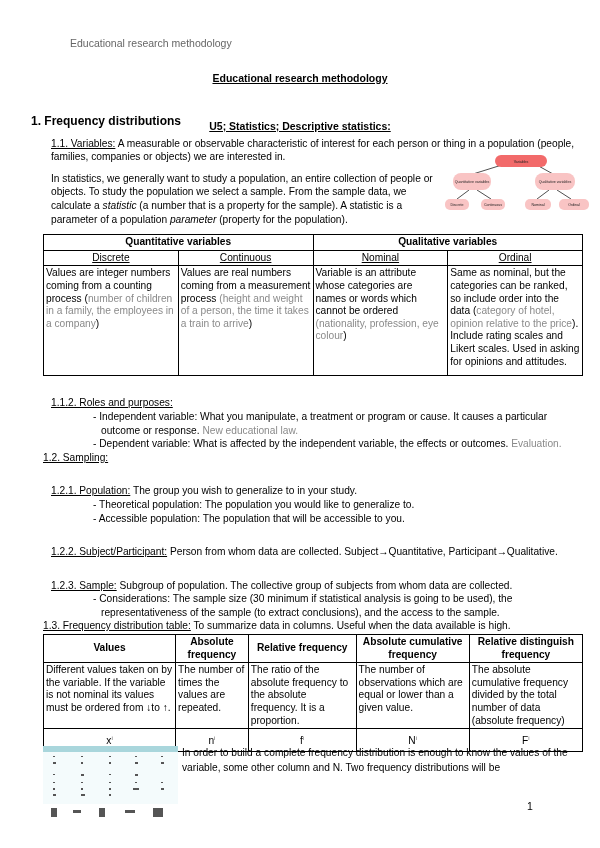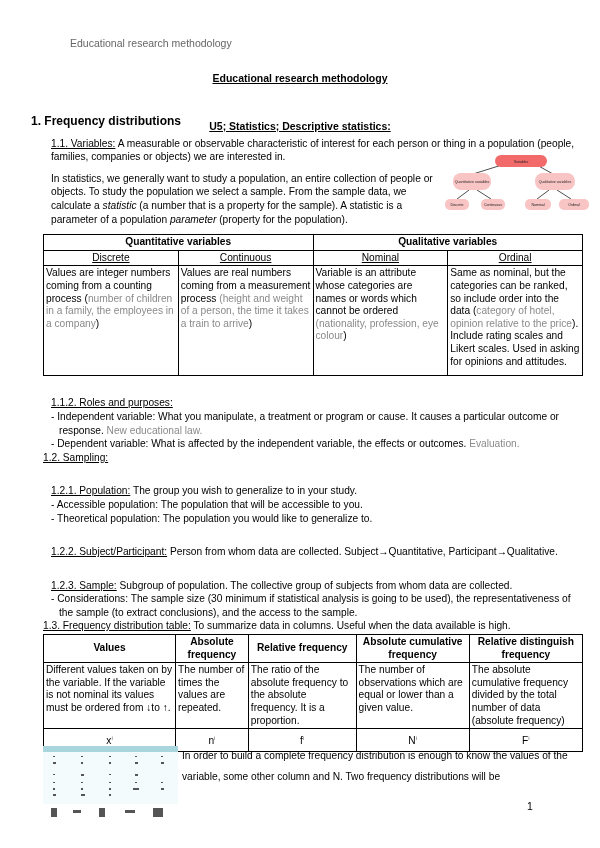--- a/index.html
+++ b/index.html
@@ -22,7 +22,7 @@
   .var-table { margin-top: 1px; }
   .var-table td.sub { text-align: center; }
   .indent1 { padding-left: 8px; margin-top: 20px; }
-  .bullet { padding-left: 16px; text-indent: -8px; }
+  .bullet { padding-left: 16px; text-indent: -8px; margin-left: 42px; }
   .freq-table { margin-top: 1px; }
   .freq-table td.sym { text-align: center; padding: 3px 2px; }
   .sym sup { font-size: 6px; color: #666; }

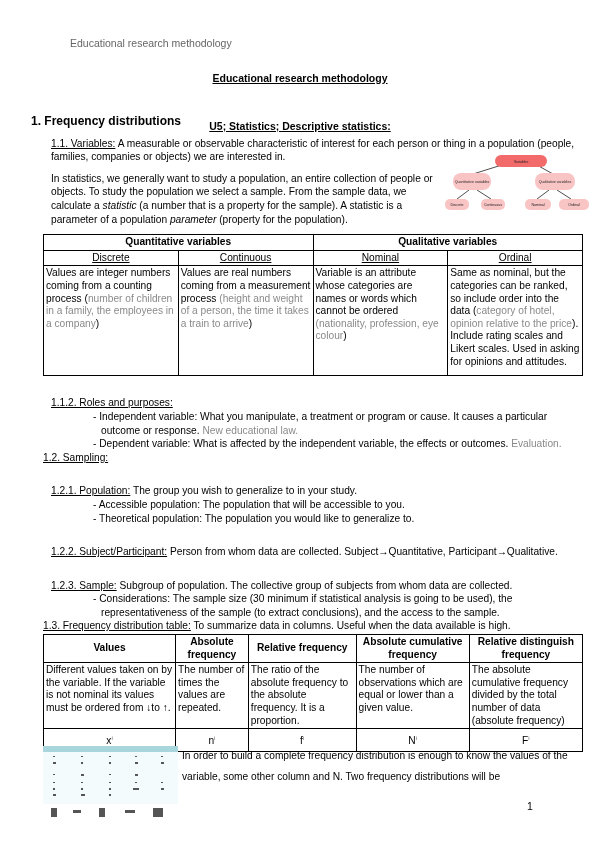--- a/index.html
+++ b/index.html
@@ -79,8 +79,8 @@
 
   <div class="u">1.2. Sampling:</div>
   <div class="indent1"><span class="u">1.2.1. Population:</span><span> The group you wish to generalize to in your study.</span></div>
+  <div class="bullet">- Theoretical population: The population you would like to generalize to.</div>
   <div class="bullet">- Accessible population: The population that will be accessible to you.</div>
-  <div class="bullet">- Theoretical population: The population you would like to generalize to.</div>
   <div class="indent1"><span class="u">1.2.2. Subject/Participant:</span><span> Person from whom data are collected. Subject→Quantitative, Participant→Qualitative.</span></div>
   <div class="indent1"><span class="u">1.2.3. Sample:</span><span> Subgroup of population. The collective group of subjects from whom data are collected.</span></div>
   <div class="bullet">- Considerations: The sample size (30 minimum if statistical analysis is going to be used), the representativeness of the sample (to extract conclusions), and the access to the sample.</div>

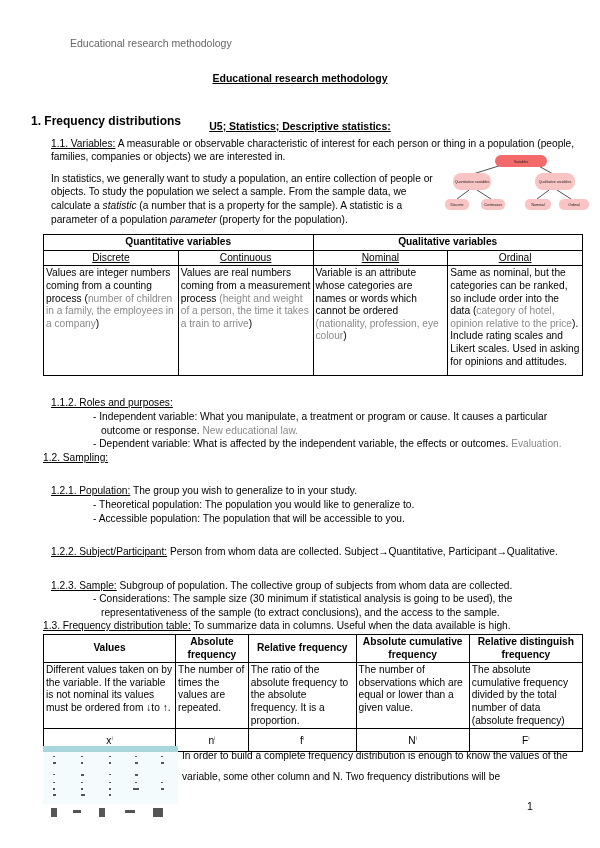--- a/index.html
+++ b/index.html
@@ -27,7 +27,7 @@
   .freq-table td.sym { text-align: center; padding: 3px 2px; }
   .sym sup { font-size: 6px; color: #666; }
   .thumb { position: absolute; left: 43px; top: 746px; width: 135px; height: 76px; }
-  .after { position: absolute; left: 182px; top: 745px; width: 405px; line-height: 21px; }
+  .after { position: absolute; left: 182px; top: 745px; width: 405px; line-height: 15px; }
   .pagenum { position: absolute; left: 527px; top: 800px; font-size: 10.5px; }
 </style>
 </head>

